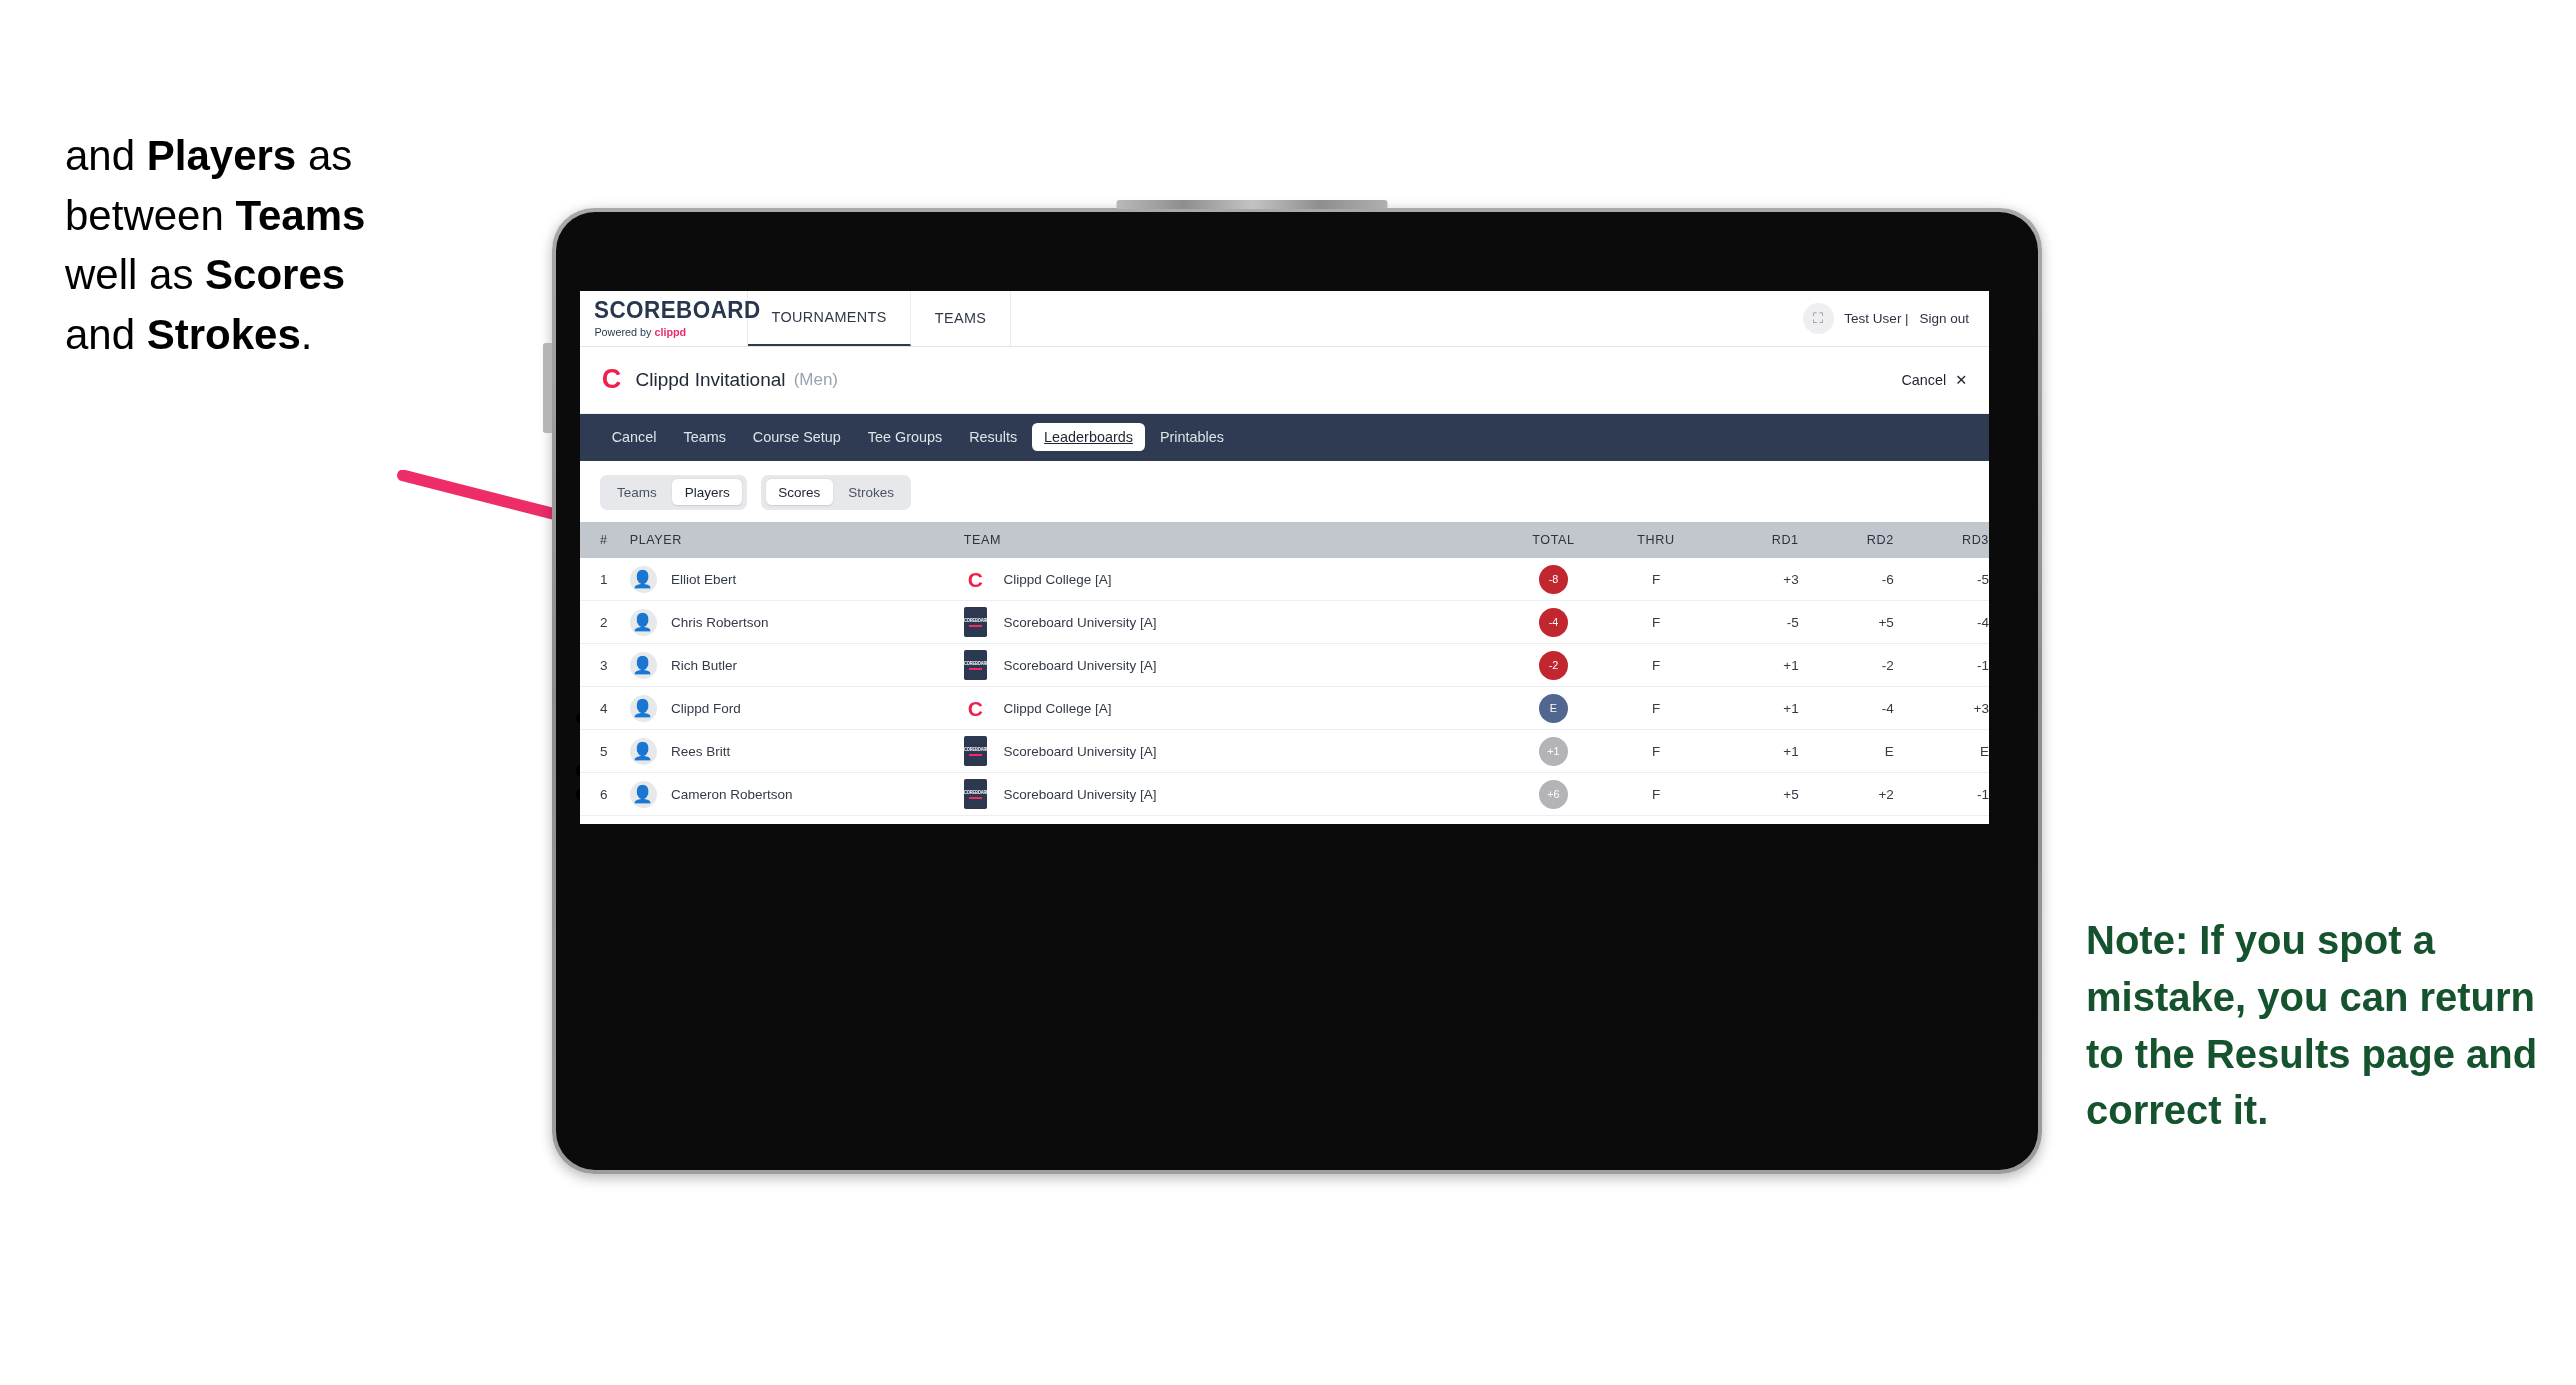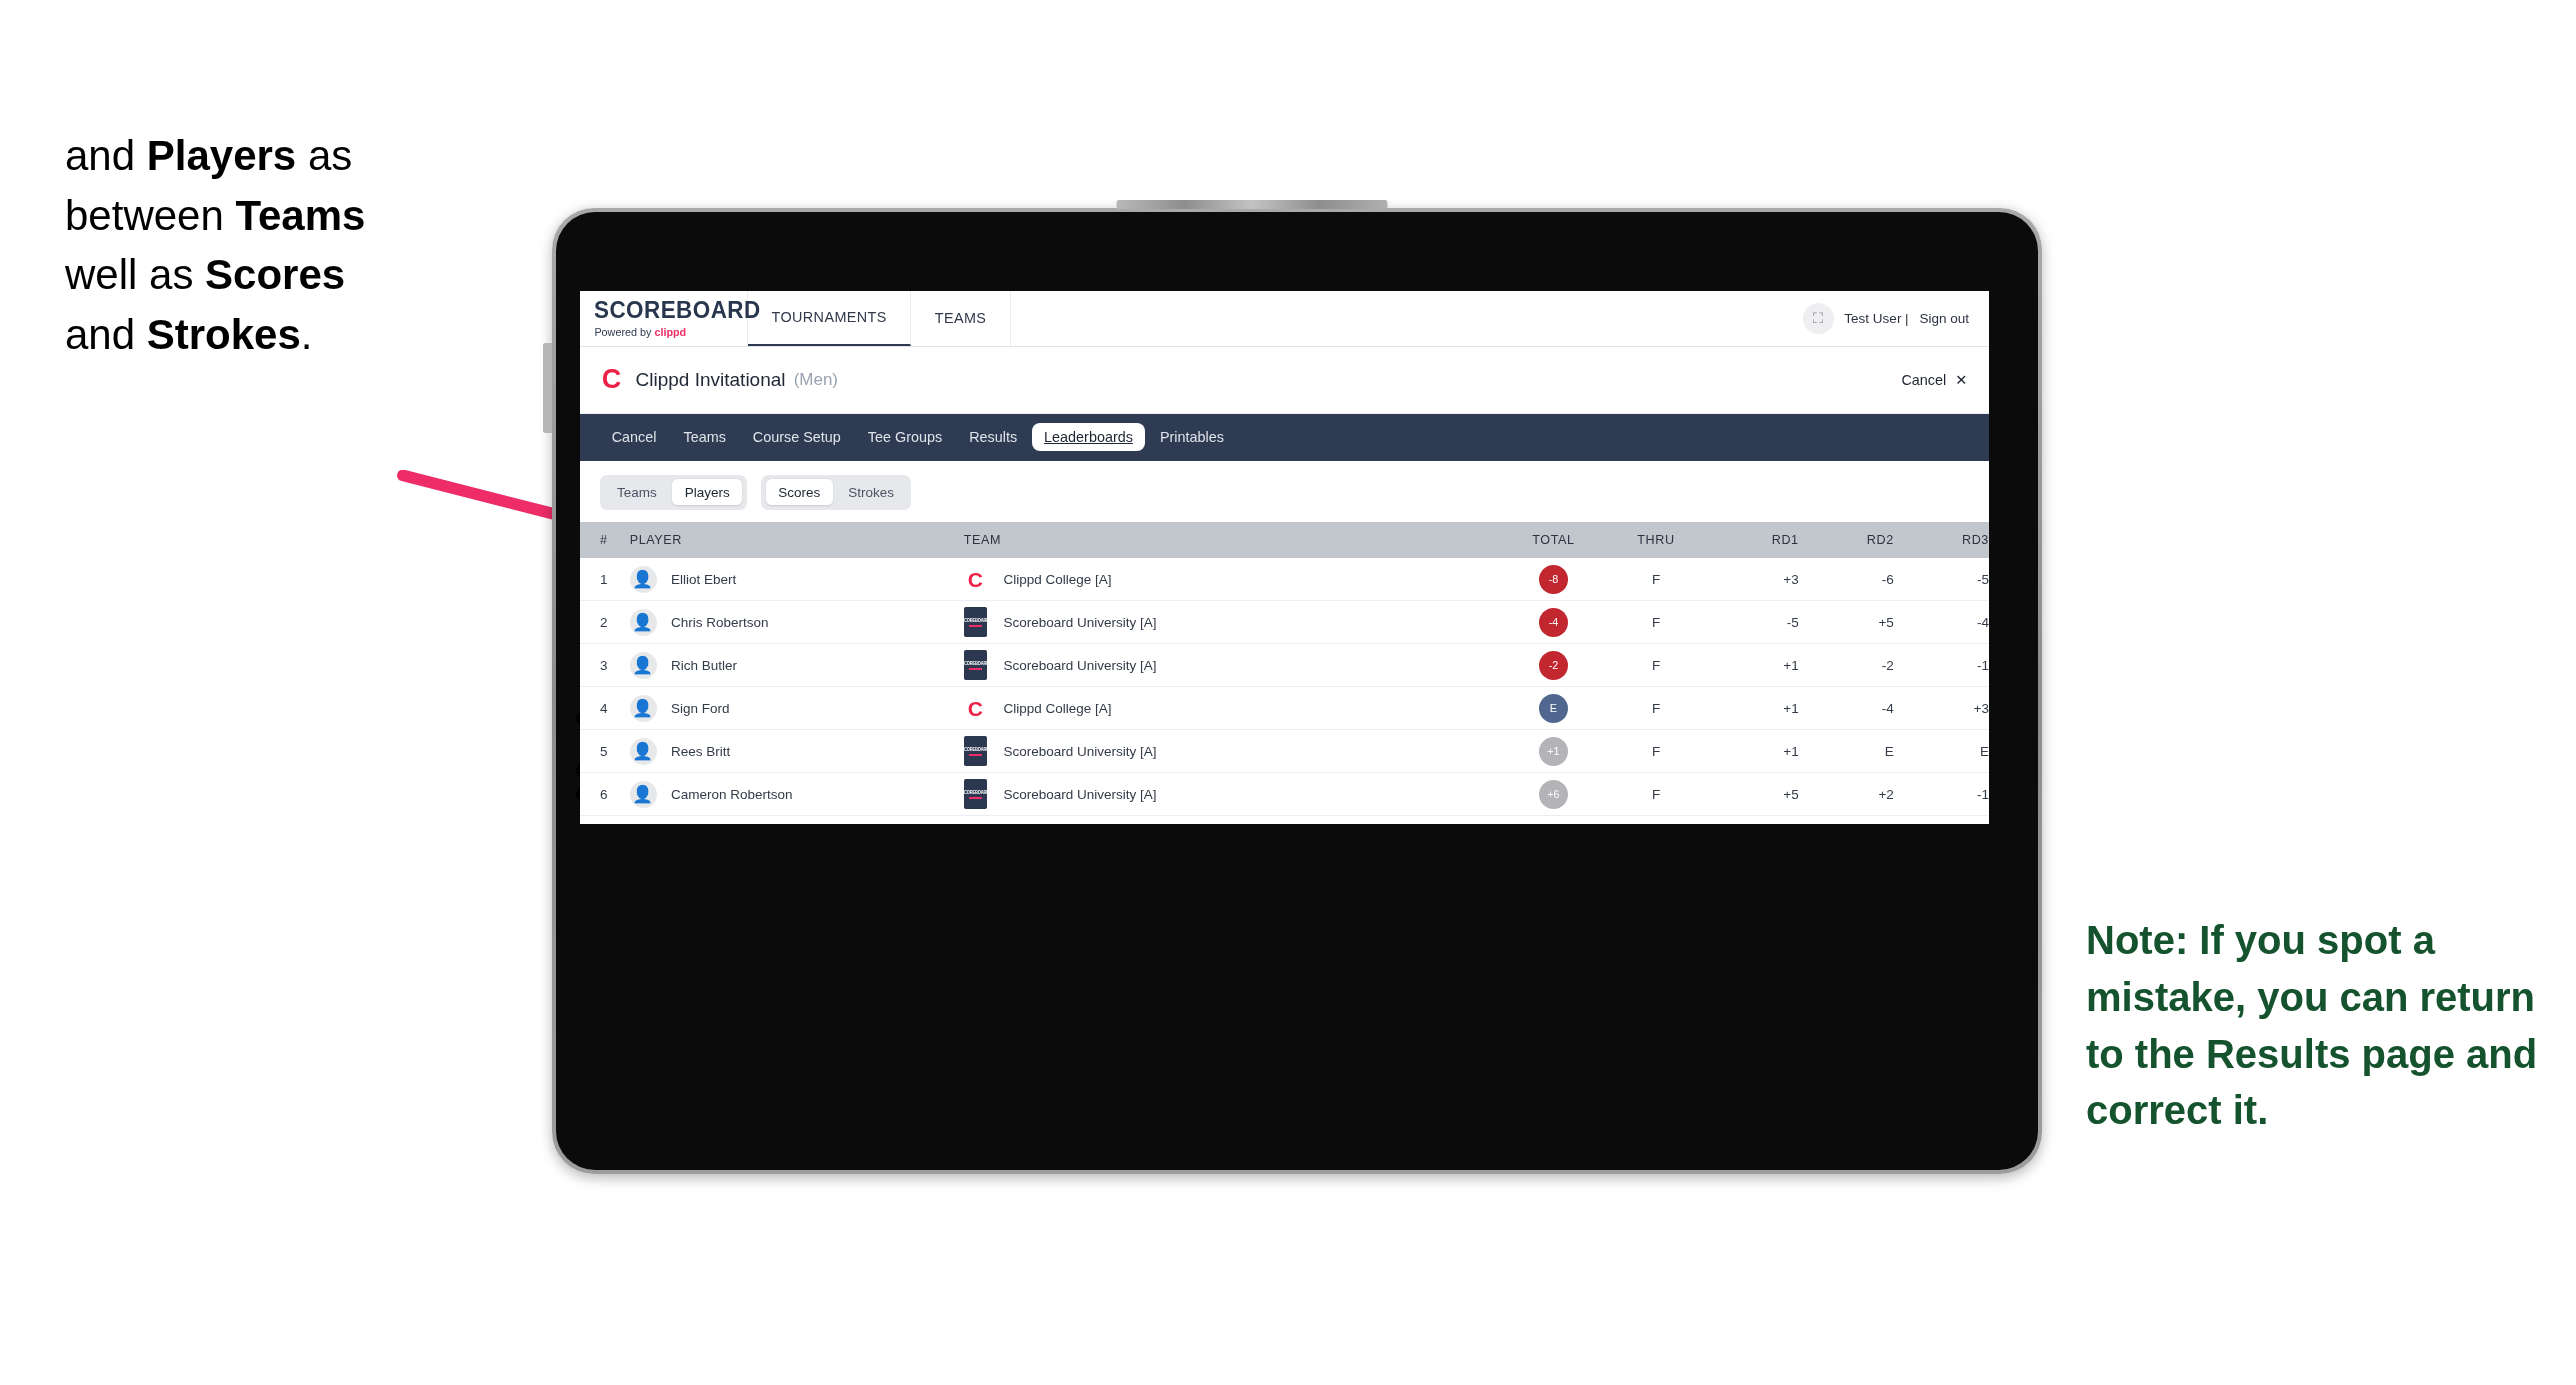--- a/index.html
+++ b/index.html
@@ -122,7 +122,7 @@
     font-size: 14.4px; color: #dfe3ea; padding: 6.3px 11.7px; border-radius: 5.4px; cursor: pointer;
   }
   .subnav-item.active {
-    background: #fff; color: #1e2633; text-decoration: underline; font-weight: normal; border-radius: 8px;
+    background: #fff; color: #1e2633; text-decoration: underline; font-weight: normal;
   }
 
   

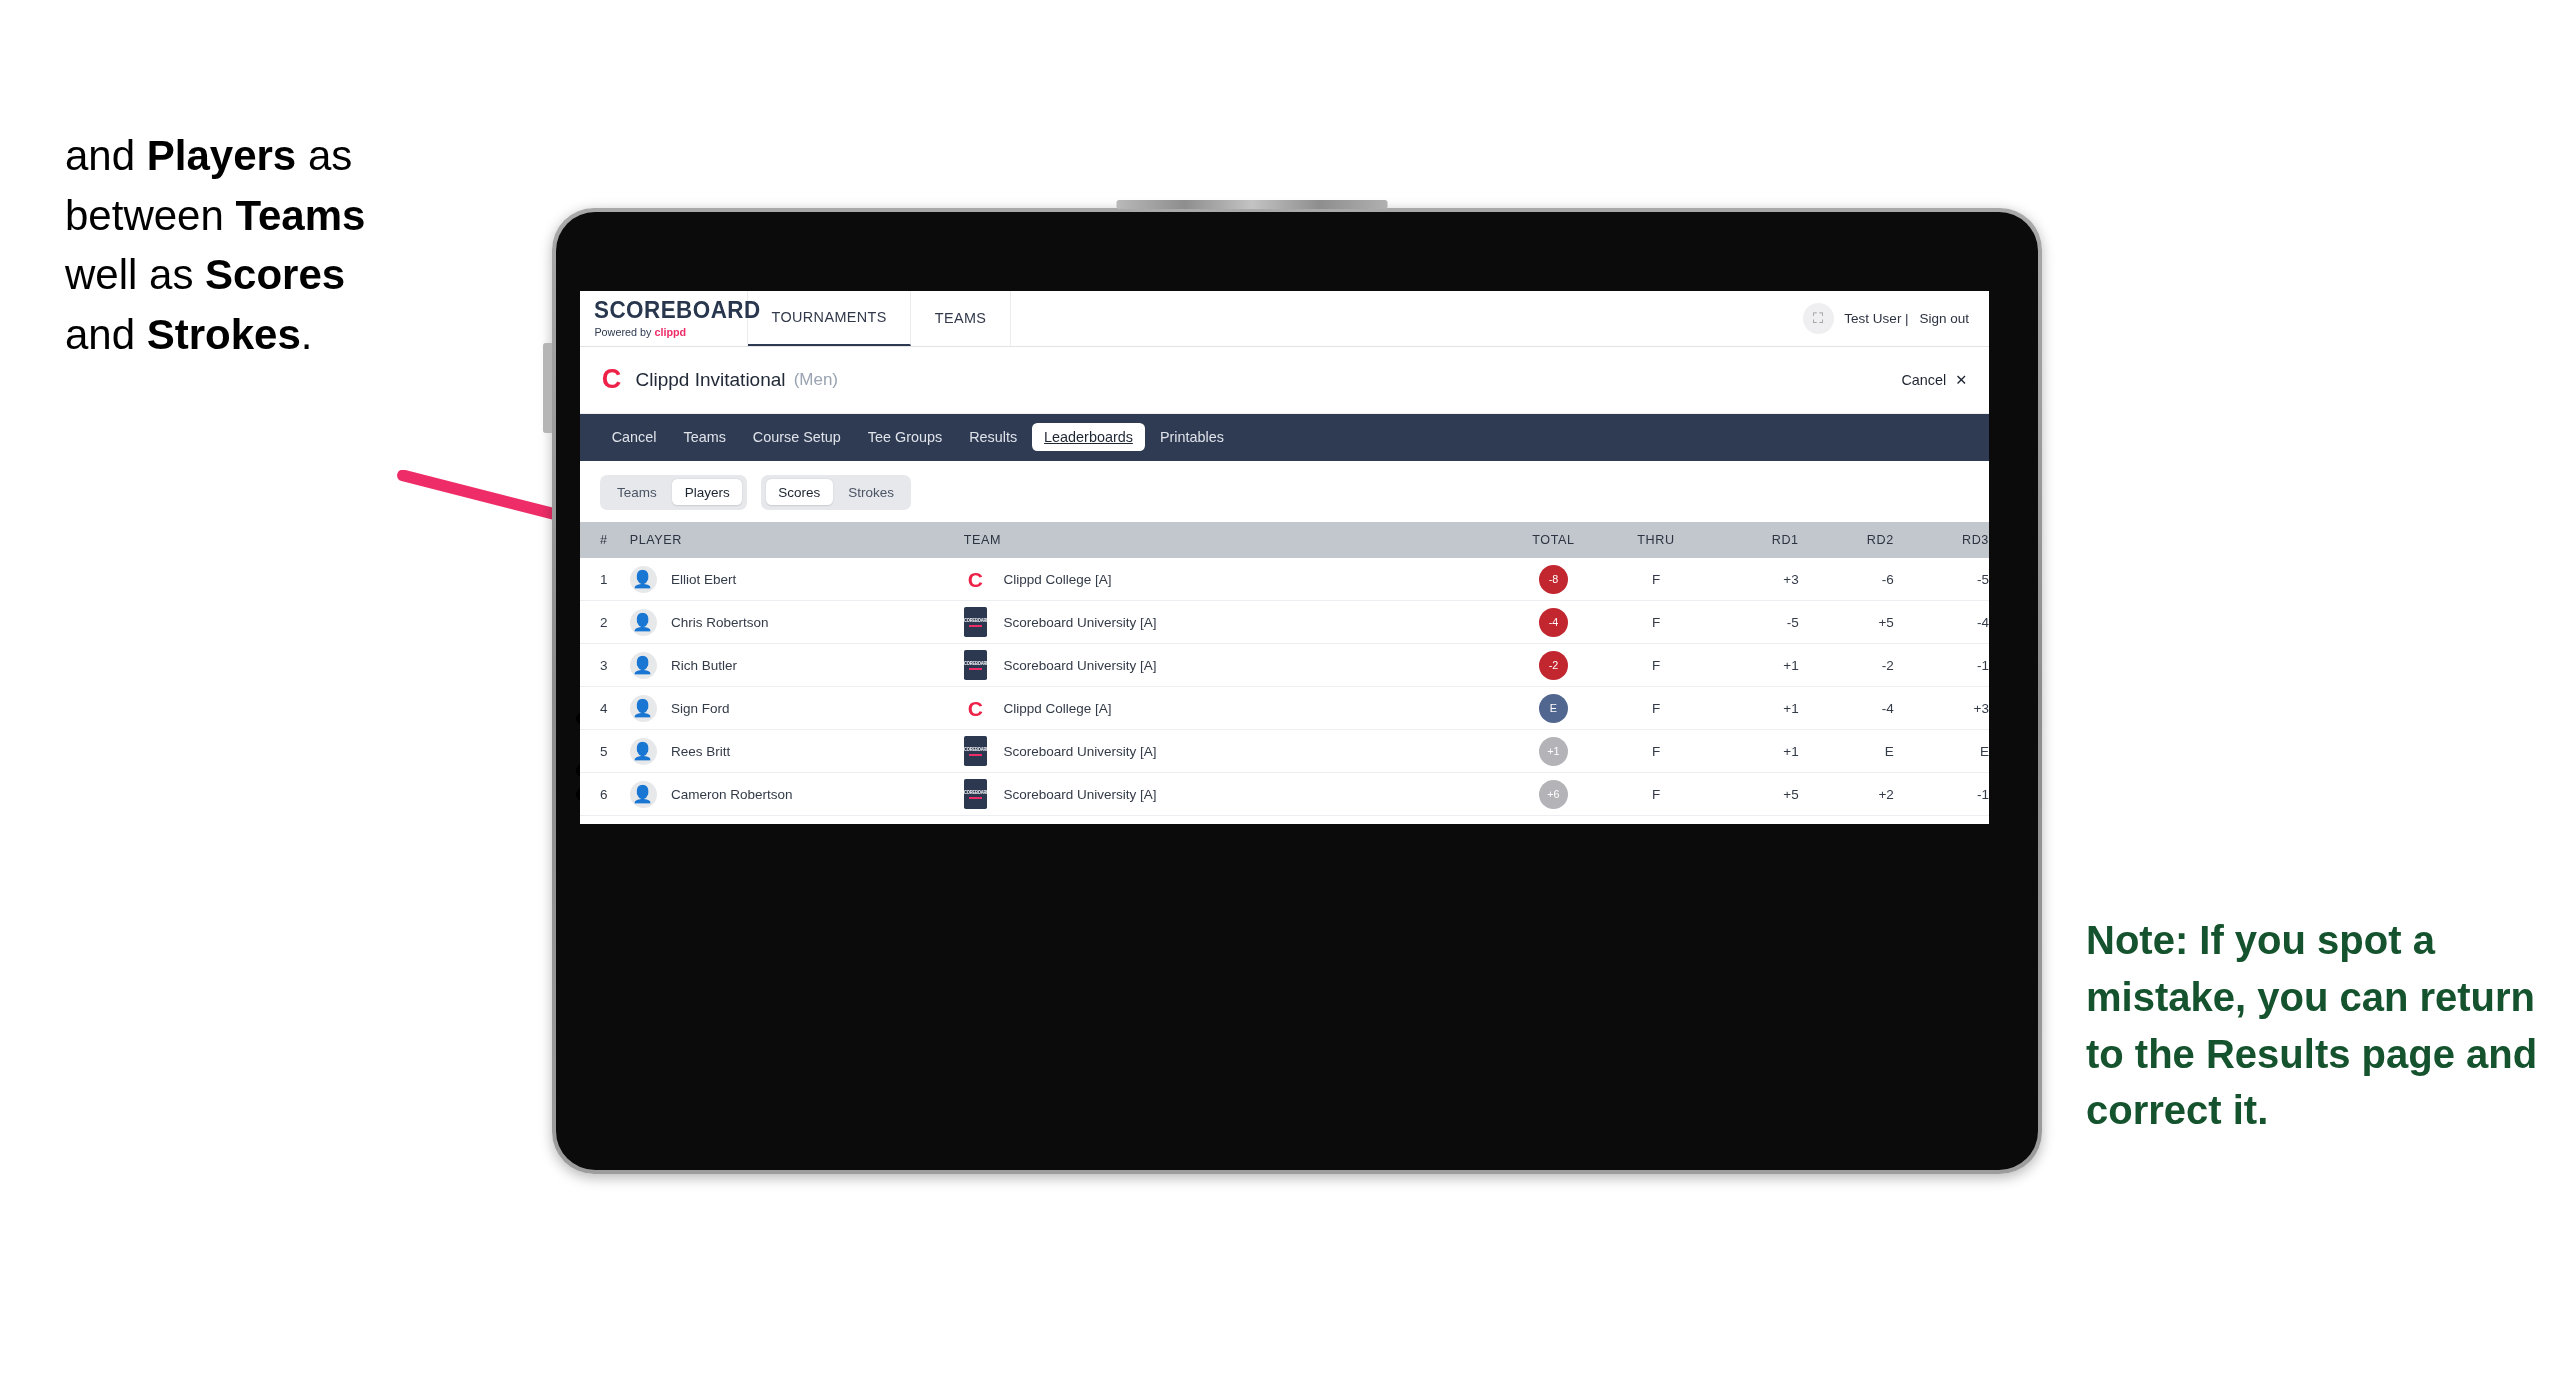--- a/index.html
+++ b/index.html
@@ -348,7 +348,7 @@
                 <td class="col-player">
                   <span class="player-cell">
                     <span class="pavatar">👤</span>
-                    <span>Sign Ford</span>
+                    <span>Clippd Ford</span>
                   </span>
                 </td>
                 <td class="col-team">

